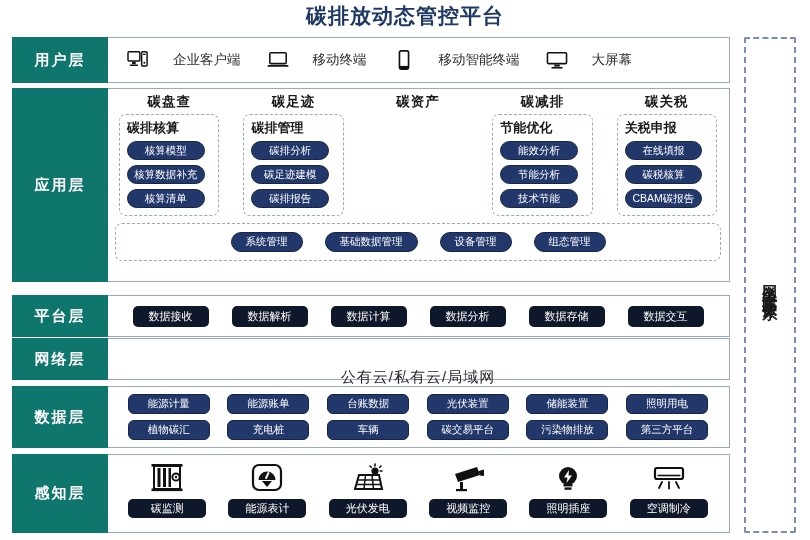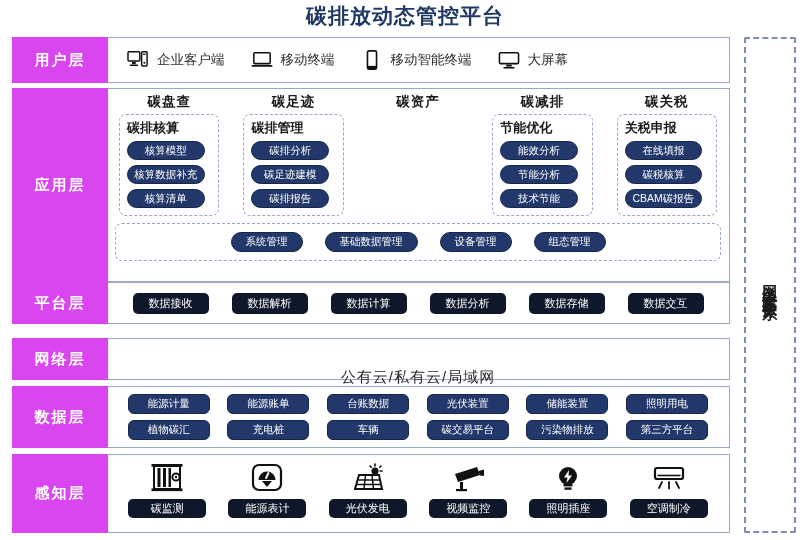--- a/index.html
+++ b/index.html
@@ -42,7 +42,7 @@
   }
   .row-label{
     width:96px;min-width:96px;
-    background:#d946ef;
+    background:#0f766e;
     color:#ffffff;
     display:flex;align-items:center;justify-content:center;
     font-size:15px;font-weight:bold;letter-spacing:2px;

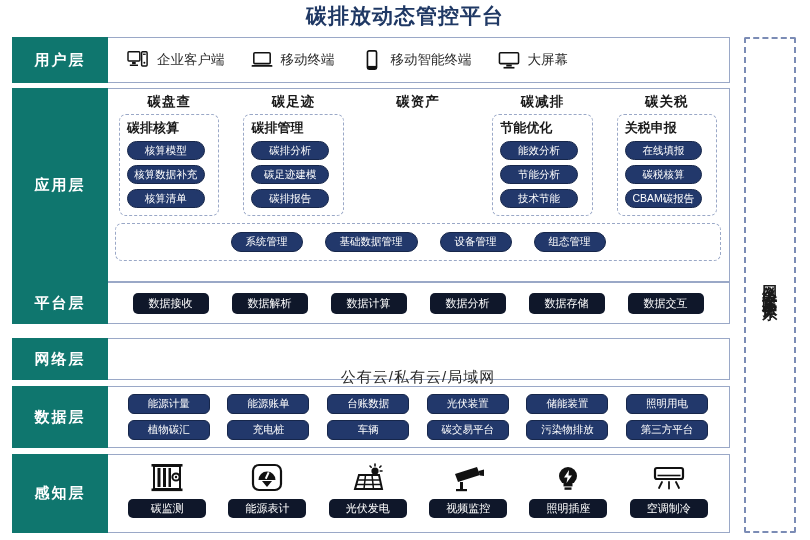--- a/index.html
+++ b/index.html
@@ -57,7 +57,7 @@
   
   #row-user{top:37px;width:718px;height:46px;}
   .user-items{display:flex;align-items:center;padding-left:20px;gap:26px;}
-  .user-item{display:flex;align-items:center;gap:8px;
+  .user-item{display:flex;align-items:center;gap:24px;
     font-size:13.5px;color:#2b2b2b;white-space:nowrap;}
   .user-item .ic{width:22px;height:20px;display:block;}
   

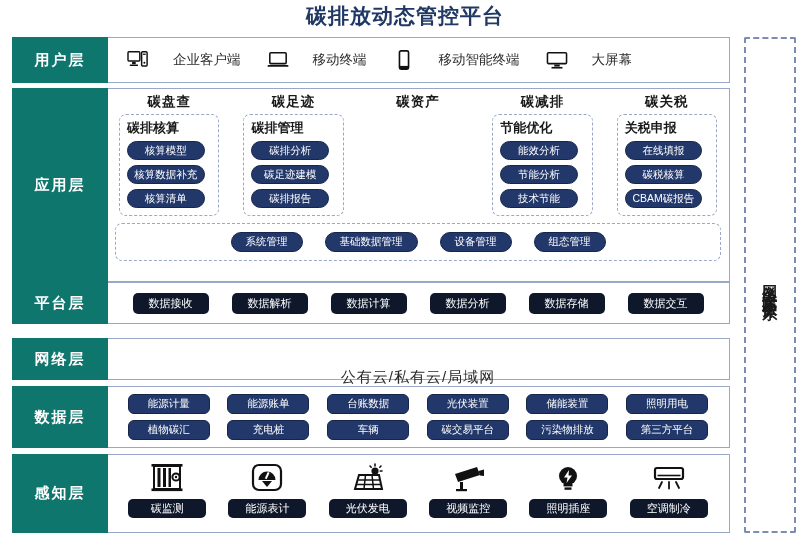--- a/index.html
+++ b/index.html
@@ -105,7 +105,7 @@
   }
   .app-mgmt .pill{height:20px;padding:0 14px;}
   
-  #row-platform{top:282px;width:718px;height:42px;}
+  #row-platform{top:295px;width:718px;height:42px;}
   .platform-items{display:flex;align-items:center;justify-content:space-around;width:100%;padding:0 14px;box-sizing:border-box;}
   .platform-items .pill{height:21px;width:76px;font-size:11px;border-radius:5px;}
   

